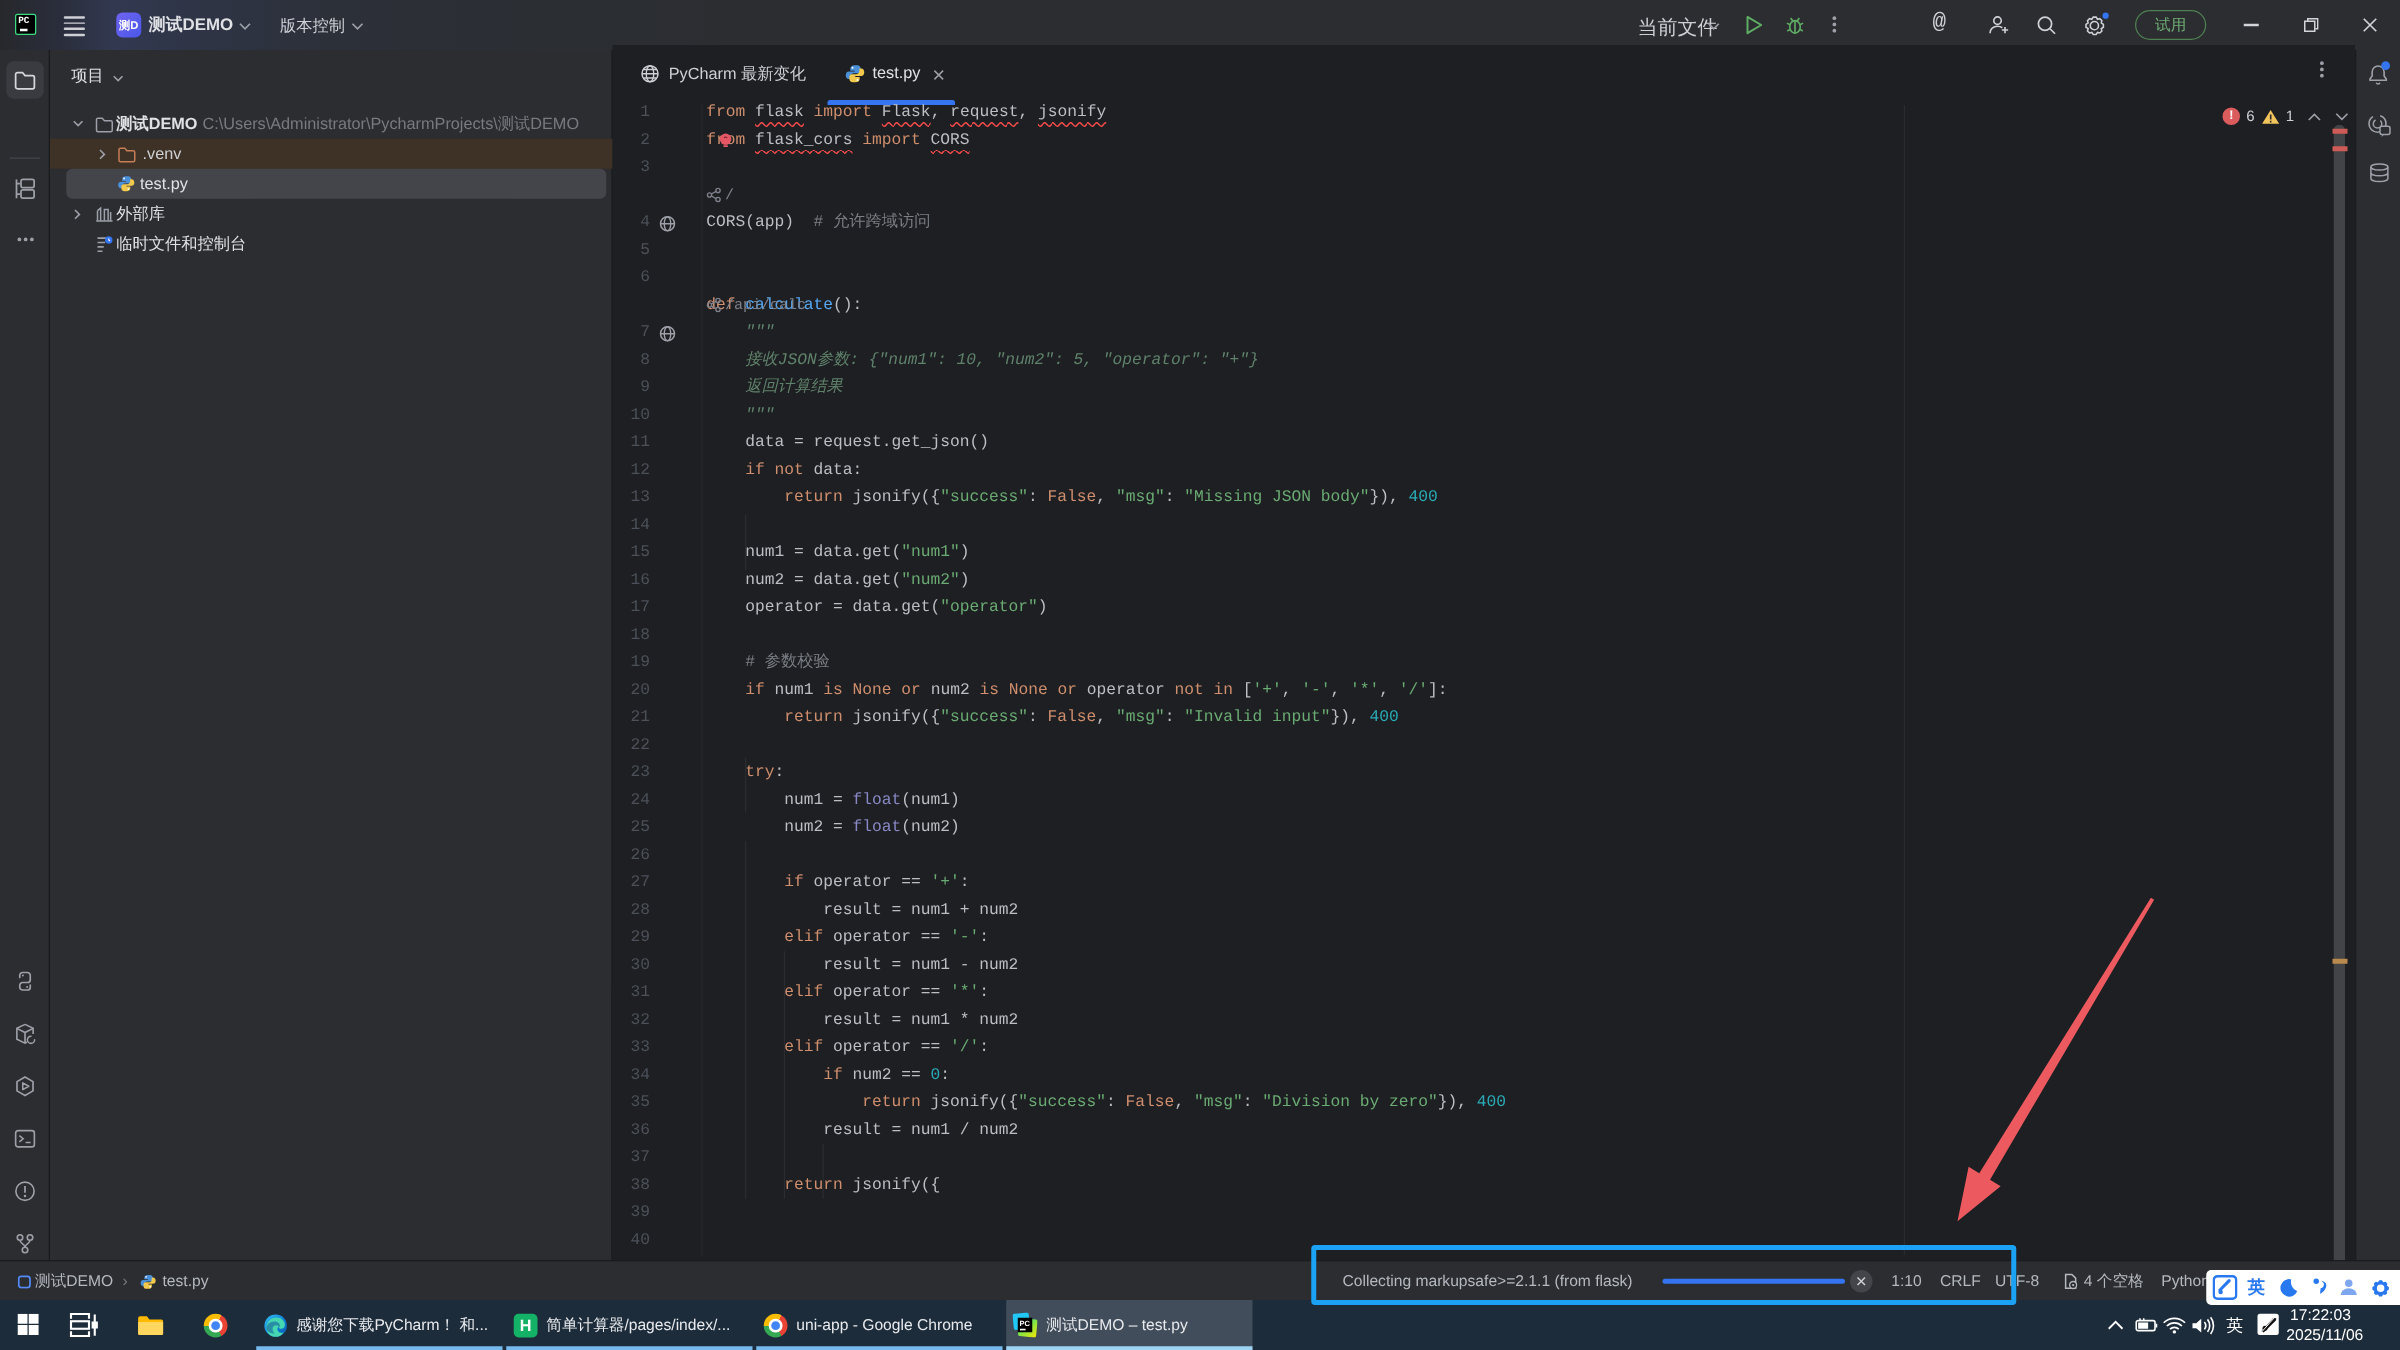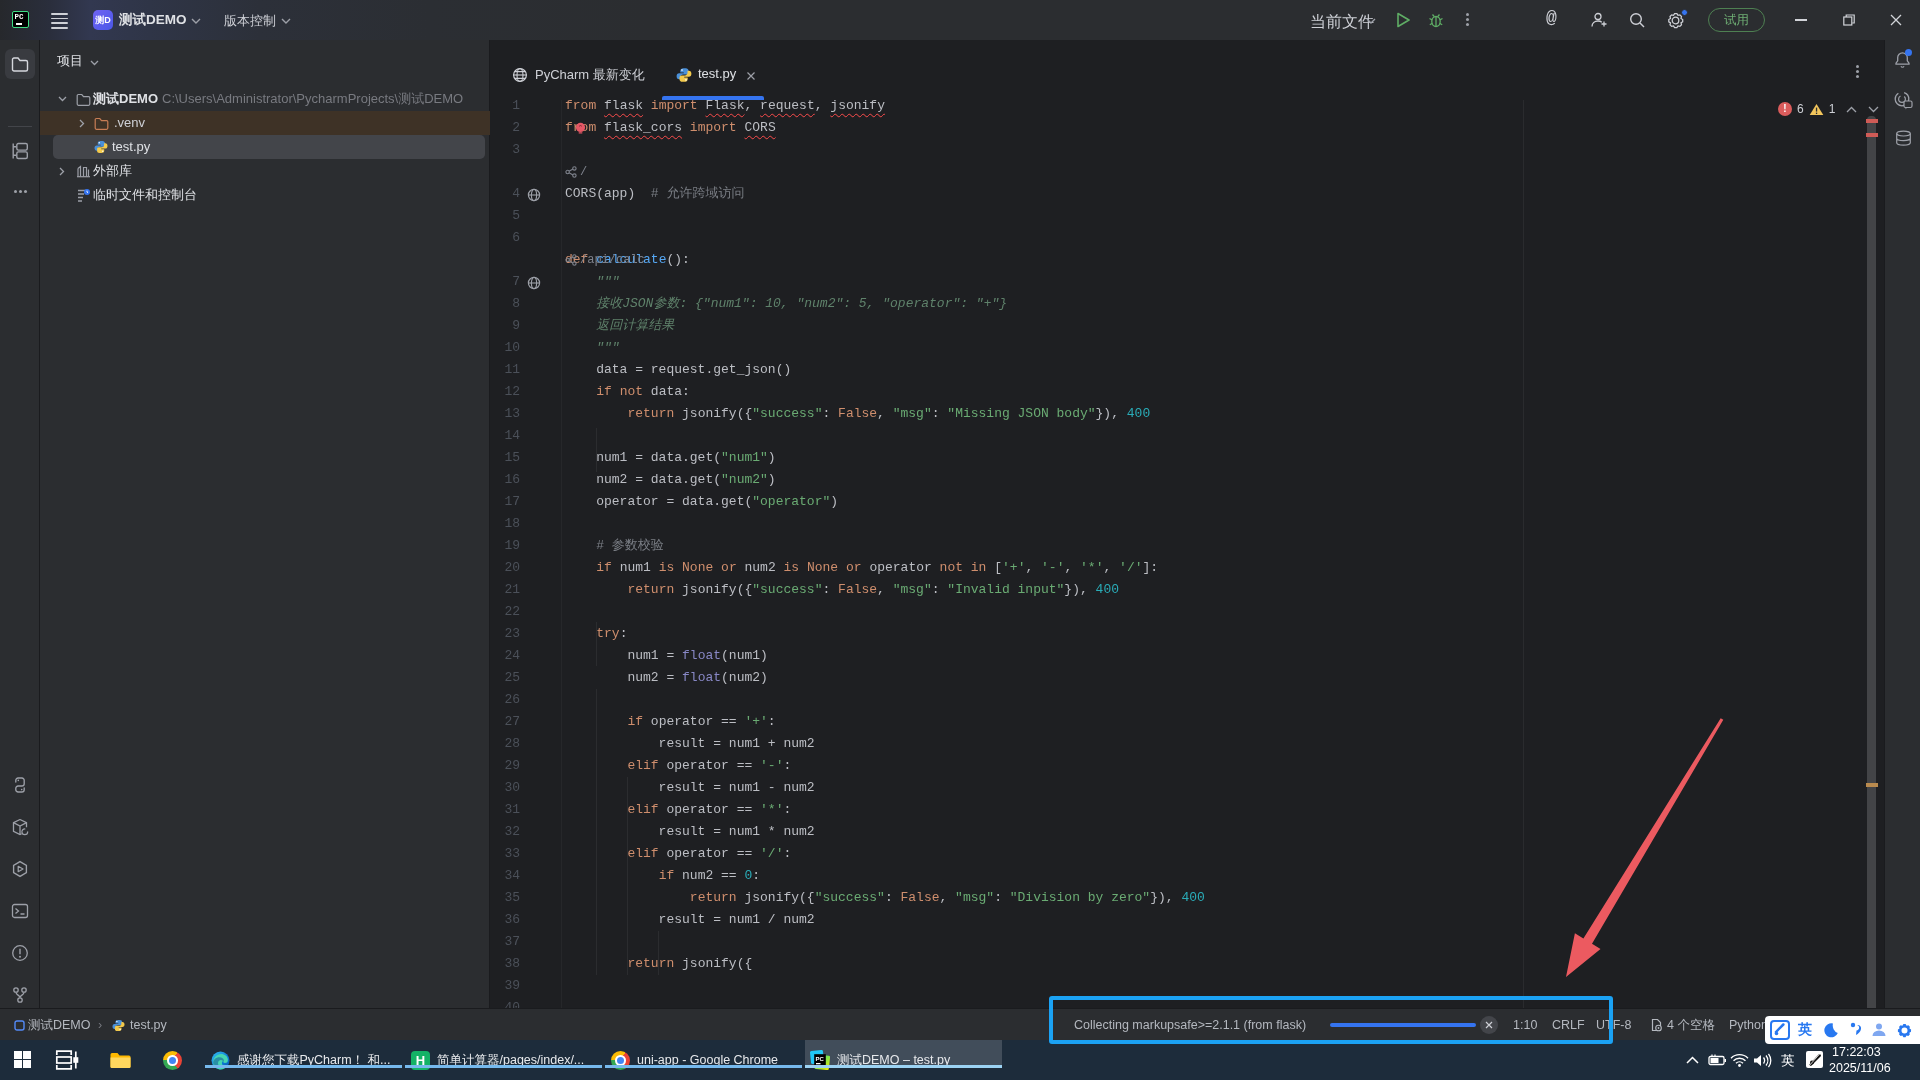--- a/index.html
+++ b/index.html
@@ -8,7 +8,7 @@
 #titlebar{left:0;top:0;width:1920px;height:40px;background:linear-gradient(90deg,#26282c 0px,#2a2e3c 50px,#323850 90px,#2f3547 150px,#2c3039 260px,#2b2e33 430px,#2b2d30 650px,#2b2d30 100%)}
 #leftstripe{left:0;top:40px;width:40px;height:968px;background:#2b2d30;border-right:1px solid #1a1b1e}
 #projpanel{left:40px;top:40px;width:450px;height:968px;background:#2b2d30;border-right:1px solid #1a1b1e;font-size:13px;color:#dfe1e5}
-#editor{left:490px;top:52px;width:1394px;height:755px;background:#1e1f22}
+#editor{left:490px;top:36px;width:1394px;height:755px;background:#1e1f22}
 #rightstripe{left:1884px;top:40px;width:36px;height:968px;background:#2b2d30;border-left:1px solid #1a1b1e}
 #statusbar{left:0;top:1008px;width:1920px;height:32px;background:#2b2d30;border-top:1px solid #1a1b1e;font-size:12.5px;color:#b4b8bf}
 #taskbar{left:0;top:1040px;width:1920px;height:40px;background:#1d2c3b;color:#fff;font-size:12.5px}

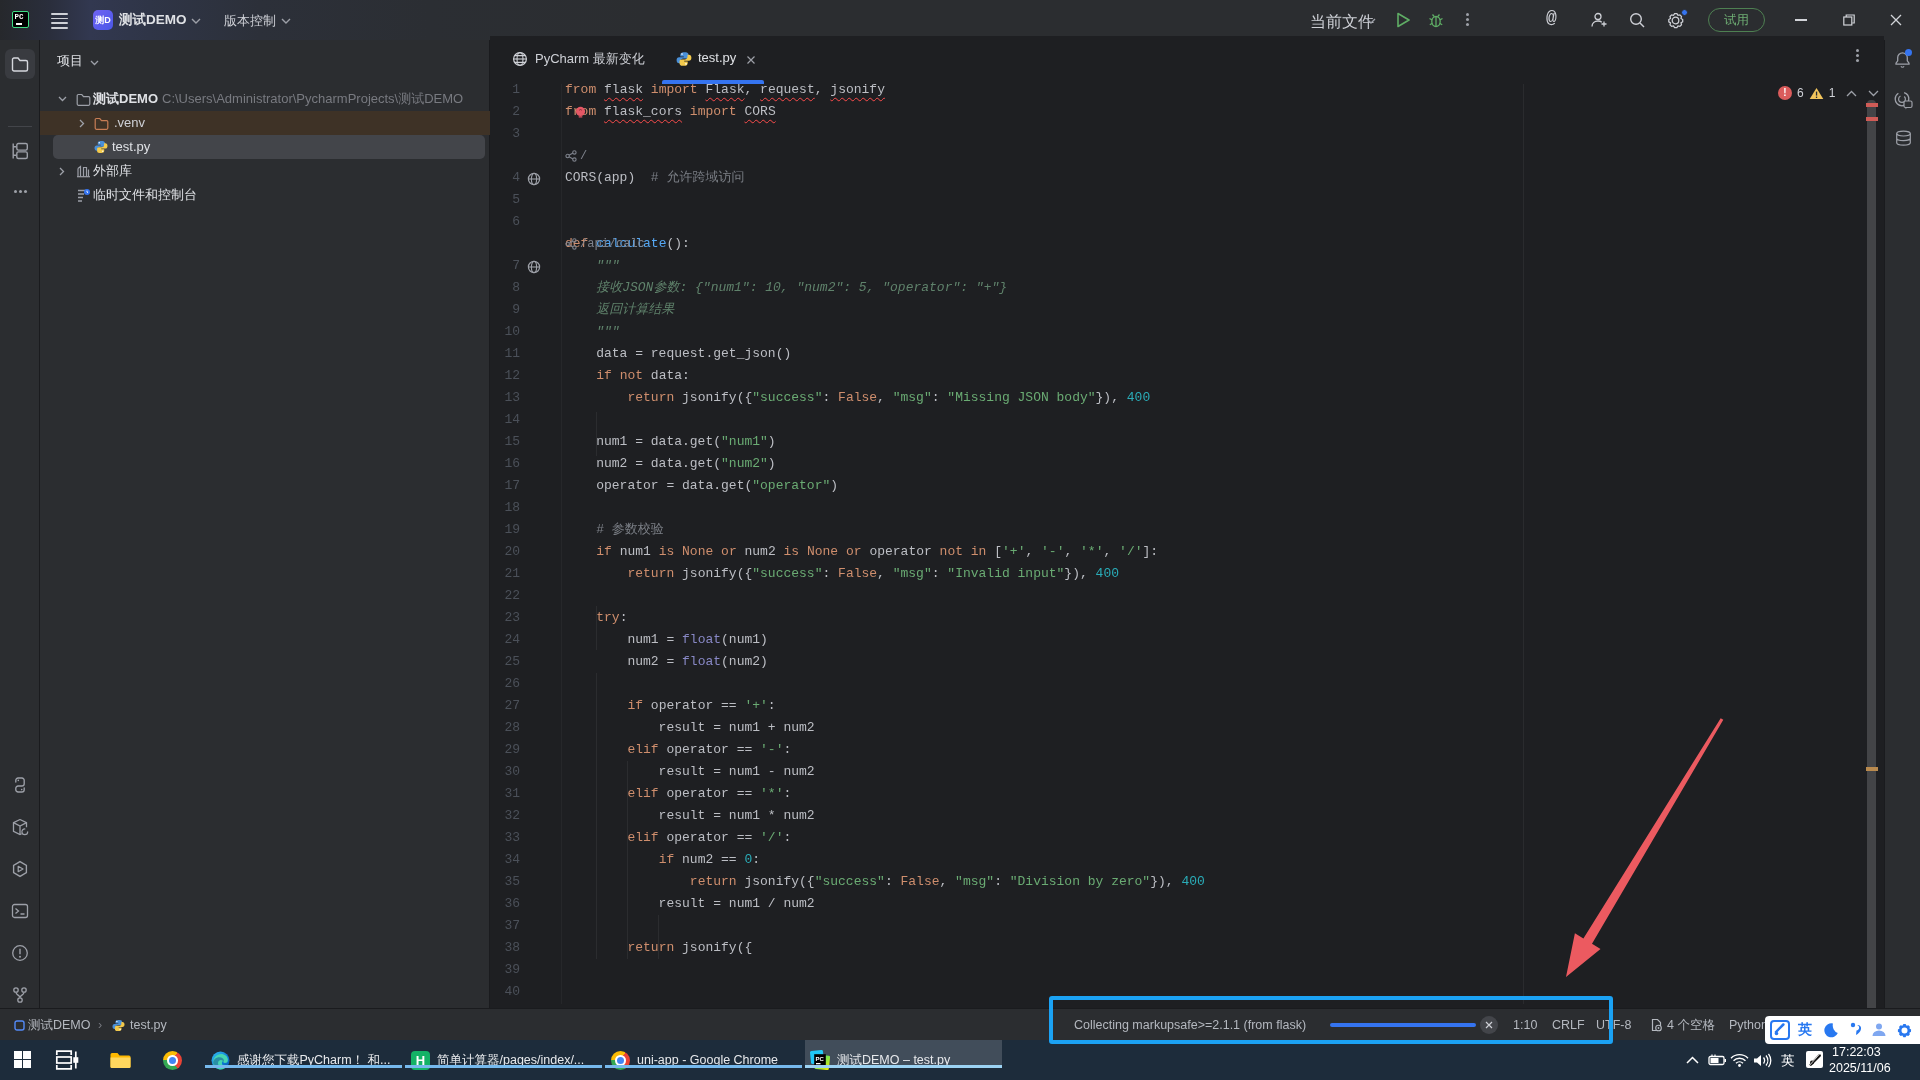--- a/index.html
+++ b/index.html
@@ -25,7 +25,7 @@
 .trow{position:absolute;left:0;width:450px;height:24px;line-height:24px}
 .dim{color:#787a80}
 .sbtxt{position:absolute;top:0;height:32px;line-height:32px}
-.tbbtn{position:absolute;top:0;height:28px}
+.tbbtn{position:absolute;top:0;height:40px}
 .tbline{position:absolute;bottom:0;left:0;right:0;height:3px;background:#76b9ed}
 .tbtxt{position:absolute;left:32px;top:0;height:40px;line-height:40px;white-space:nowrap;overflow:hidden;color:#e8eaed}
 

